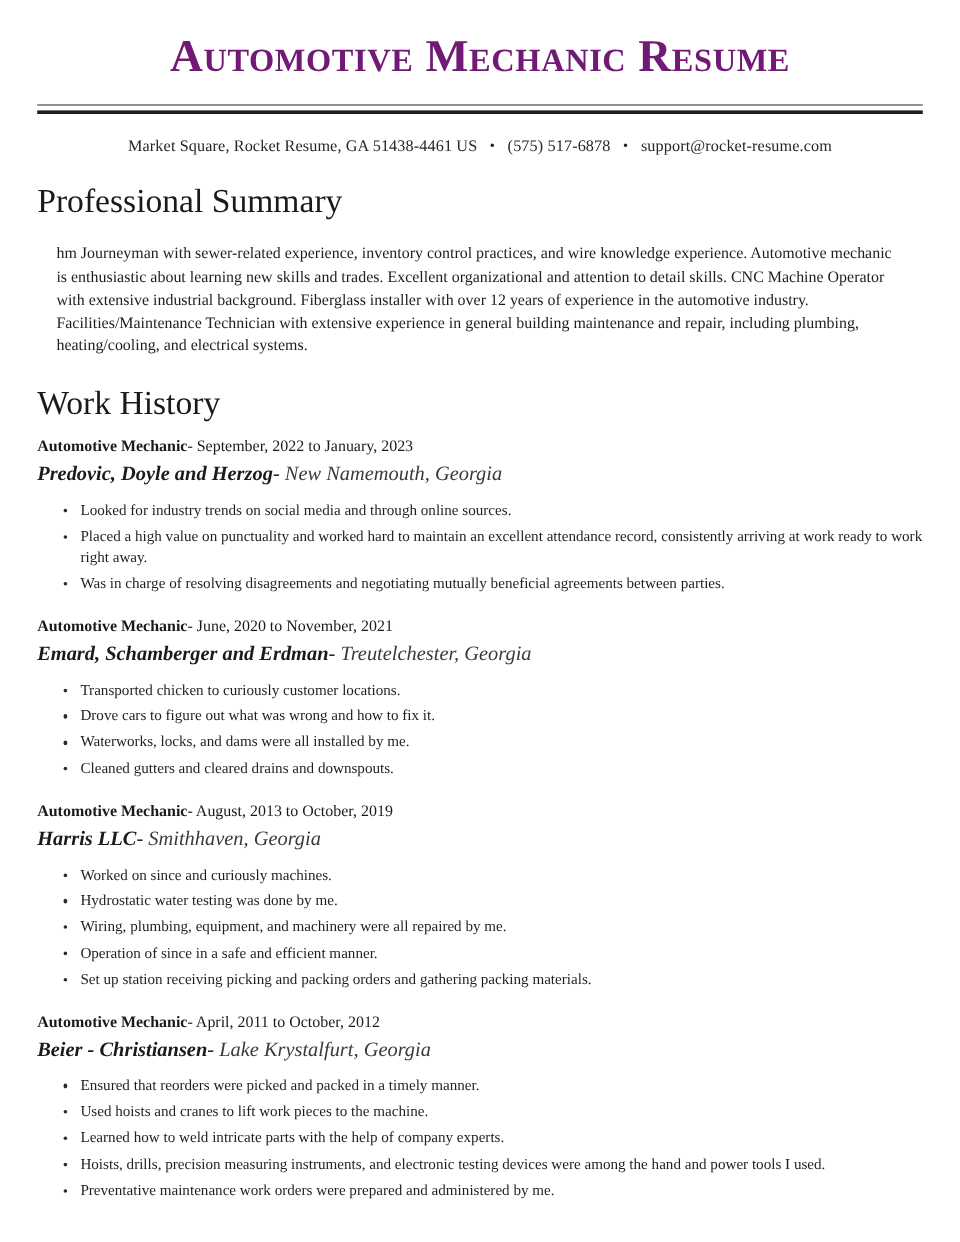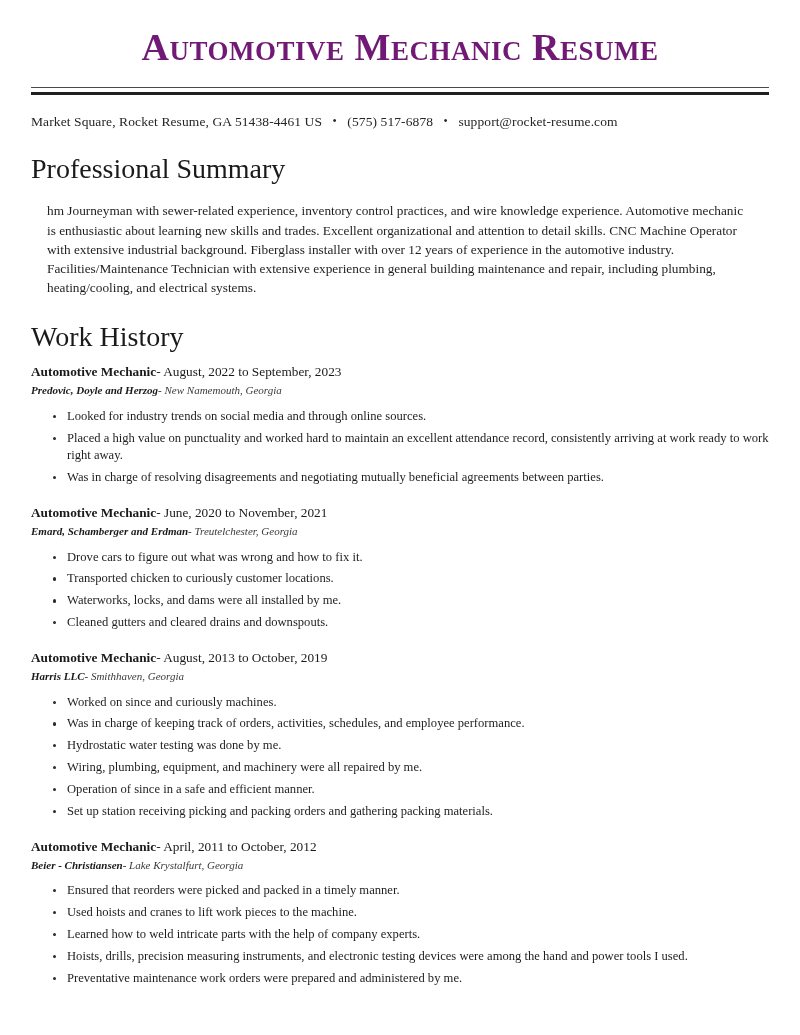--- a/index.html
+++ b/index.html
@@ -43,6 +43,7 @@
   }
   .contact {
     margin-top: 19px;
+    text-align: center;
     font-size: 13.5px;
     color: #262626;
     letter-spacing: 0.1px;

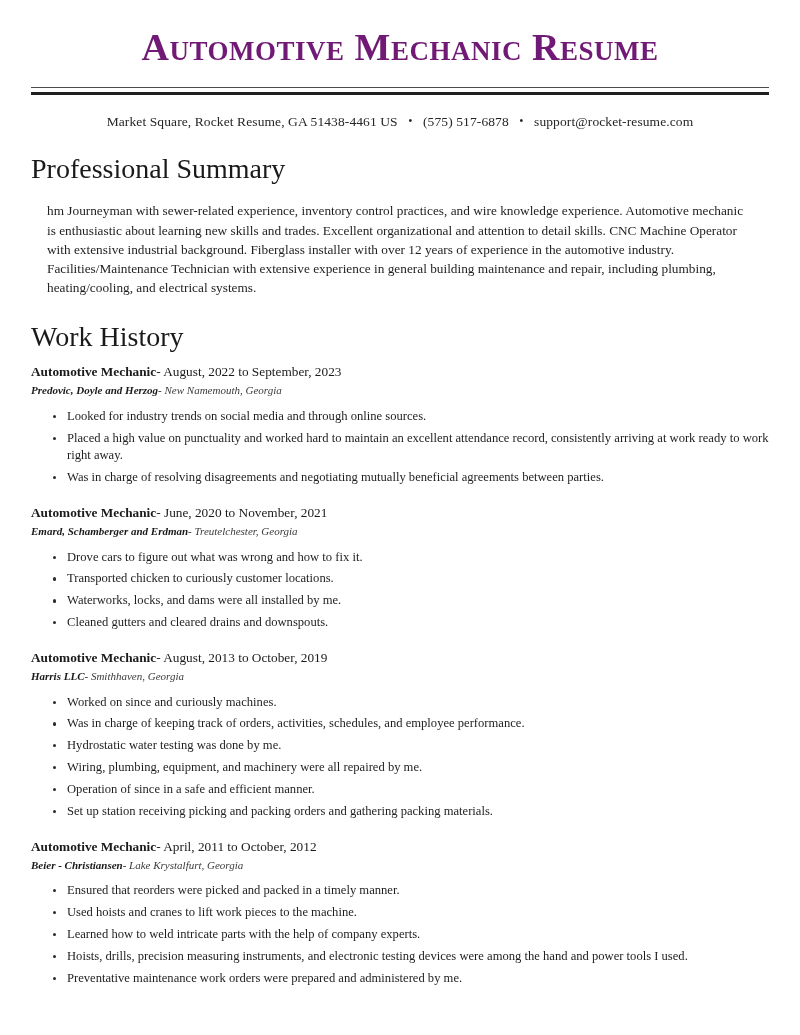--- a/index.html
+++ b/index.html
@@ -168,7 +168,7 @@
 
     <div class="entry">
       <div class="entry-line1">
-        <span class="entry-role">Automotive Mechanic</span><span class="dash">-</span> <span class="entry-dates">August, 2022 to September, 2023</span>
+        <span class="entry-role">Automotive Mechanic</span><span class="dash">-</span> <span class="entry-dates">September, 2022 to January, 2023</span>
       </div>
       <div class="entry-line2">
         <span class="entry-company">Predovic, Doyle and Herzog</span><span class="dash">-</span> <span class="entry-location">New Namemouth, Georgia</span>

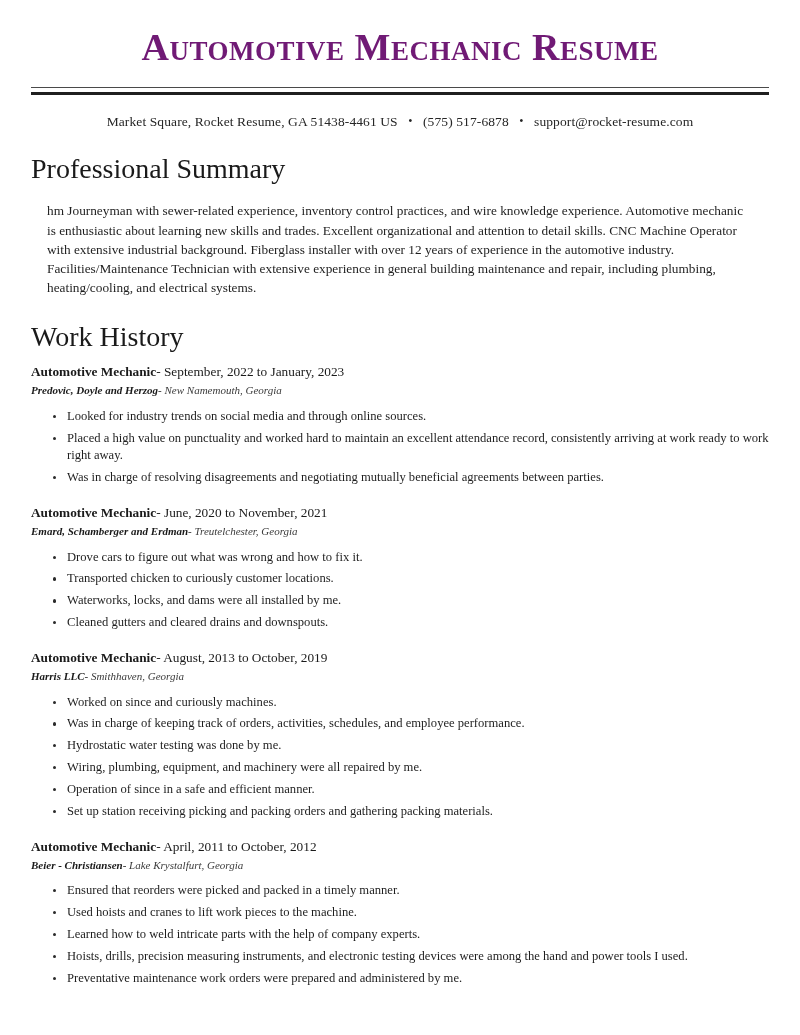--- a/index.html
+++ b/index.html
@@ -94,7 +94,7 @@
     font-weight: 400;
   }
   .entry-line2 {
-    font-size: 11px;
+    font-size: 17px;
     line-height: 1.5;
     font-style: italic;
     color: #1a1a1a;

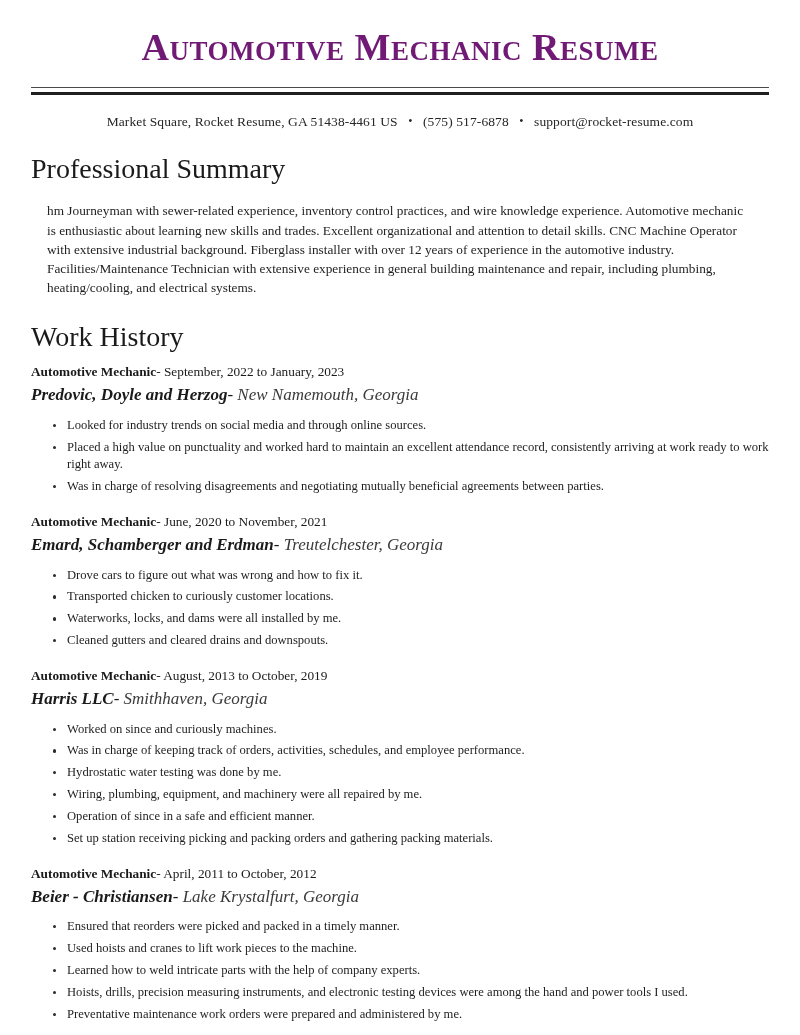--- a/index.html
+++ b/index.html
@@ -188,8 +188,8 @@
         <span class="entry-company">Emard, Schamberger and Erdman</span><span class="dash">-</span> <span class="entry-location">Treutelchester, Georgia</span>
       </div>
       <ul class="bullets">
+        <li>Transported chicken to curiously customer locations.</li>
         <li>Drove cars to figure out what was wrong and how to fix it.</li>
-        <li>Transported chicken to curiously customer locations.</li>
         <li>Waterworks, locks, and dams were all installed by me.</li>
         <li>Cleaned gutters and cleared drains and downspouts.</li>
       </ul>

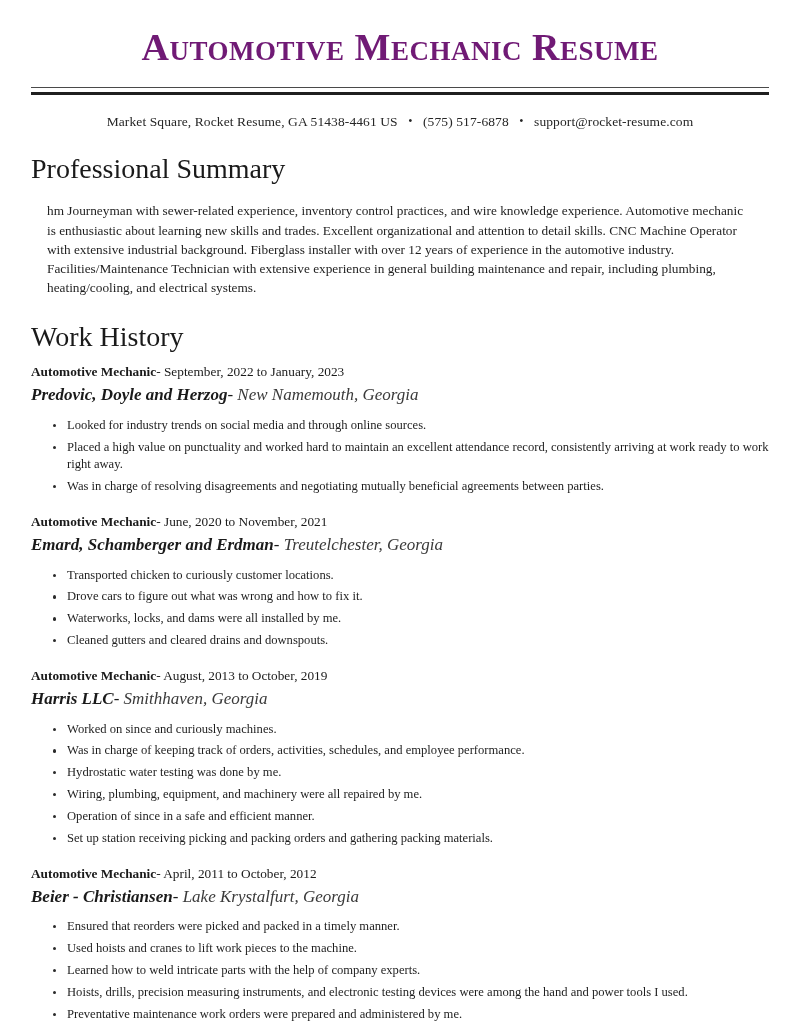--- a/index.html
+++ b/index.html
@@ -204,7 +204,6 @@
       </div>
       <ul class="bullets">
         <li>Worked on since and curiously machines.</li>
-        <li>Was in charge of keeping track of orders, activities, schedules, and employee performance.</li>
         <li>Hydrostatic water testing was done by me.</li>
         <li>Wiring, plumbing, equipment, and machinery were all repaired by me.</li>
         <li>Operation of since in a safe and efficient manner.</li>

